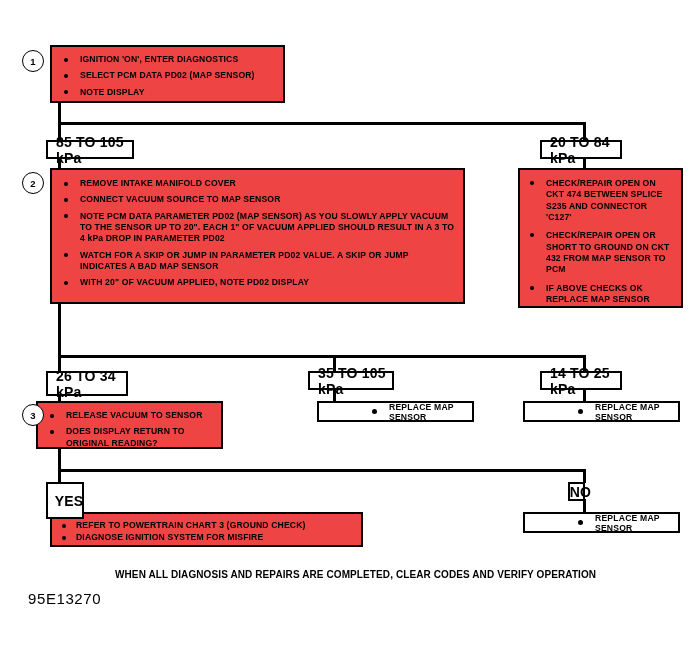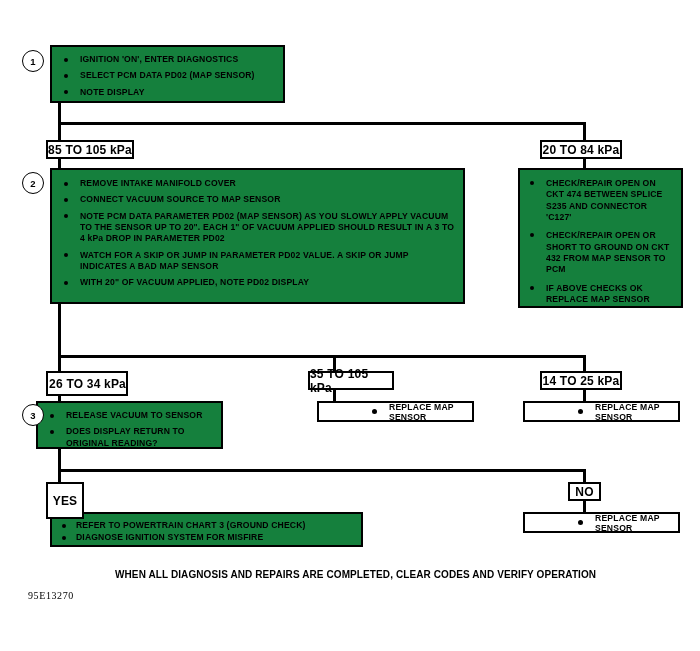--- a/index.html
+++ b/index.html
@@ -22,7 +22,7 @@
     position: absolute;
     box-sizing: border-box;
     border: 2px solid #000;
-    background: #15803d;
+    background: #ef4444;
     z-index: 3;
   }
 

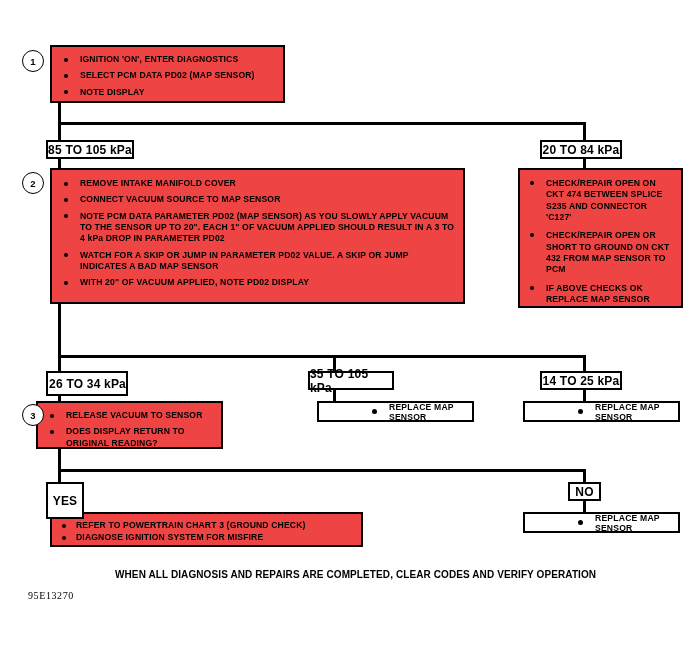--- a/index.html
+++ b/index.html
@@ -63,10 +63,11 @@
     display: flex;
     align-items: center;
     justify-content: center;
-    font-size: 12px;
+    font-size: 14px;
     font-weight: 600;
     letter-spacing: 0.2px;
     z-index: 4;
+    padding-left: 8px;
   }
 
   

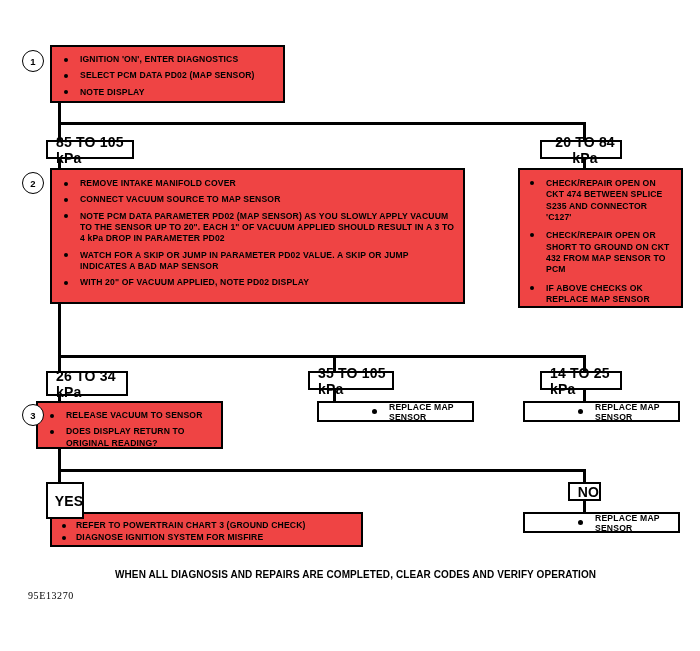--- a/index.html
+++ b/index.html
@@ -170,7 +170,7 @@
   <div class="tagbox" style="left:46px; top:140px; width:88px; height:19px;">
     <span>85 TO 105 kPa</span>
   </div>
-  <div class="tagbox" style="left:540px; top:140px; width:82px; height:19px;text-align:center;">
+  <div class="tagbox" style="left:540px; top:140px; width:82px; height:19px;">
     <span>20 TO 84 kPa</span>
   </div>
 

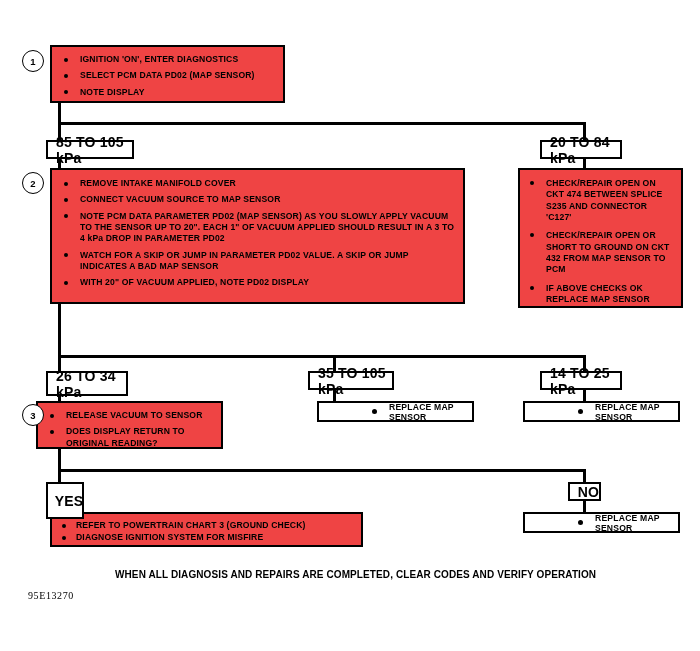--- a/index.html
+++ b/index.html
@@ -246,7 +246,7 @@
   <div class="tagbox" style="left:46px; top:482px; width:38px; height:37px;">
     <span>YES</span>
   </div>
-  <div class="tagbox" style="left:568px; top:482px; width:33px; height:19px;">
+  <div class="tagbox" style="left:568px; top:482px; width:17px; height:19px;">
     <span>NO</span>
   </div>
 

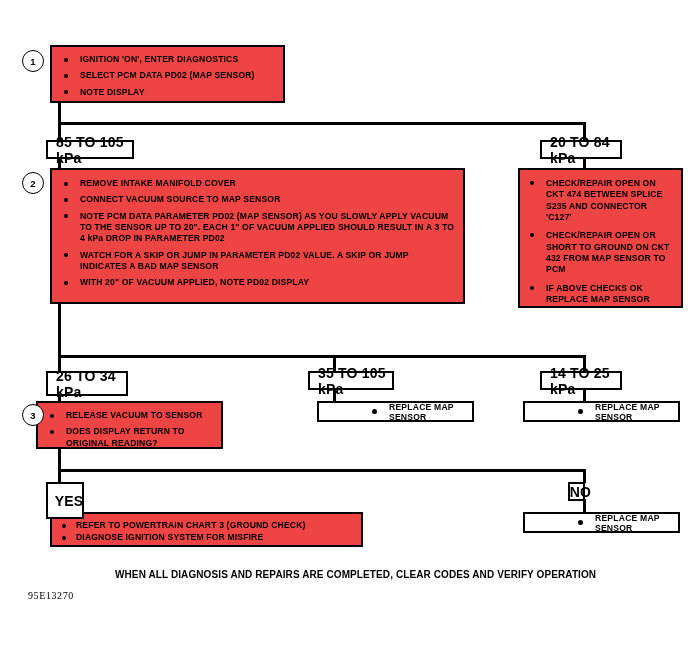--- a/index.html
+++ b/index.html
@@ -140,9 +140,8 @@
   }
   .doc-id {
     position: absolute;
-    font-size: 10px;
+    font-size: 15px;
     letter-spacing: 0.6px;
-    font-family: Liberation Serif, serif;
   }
 </style>
 </head>

